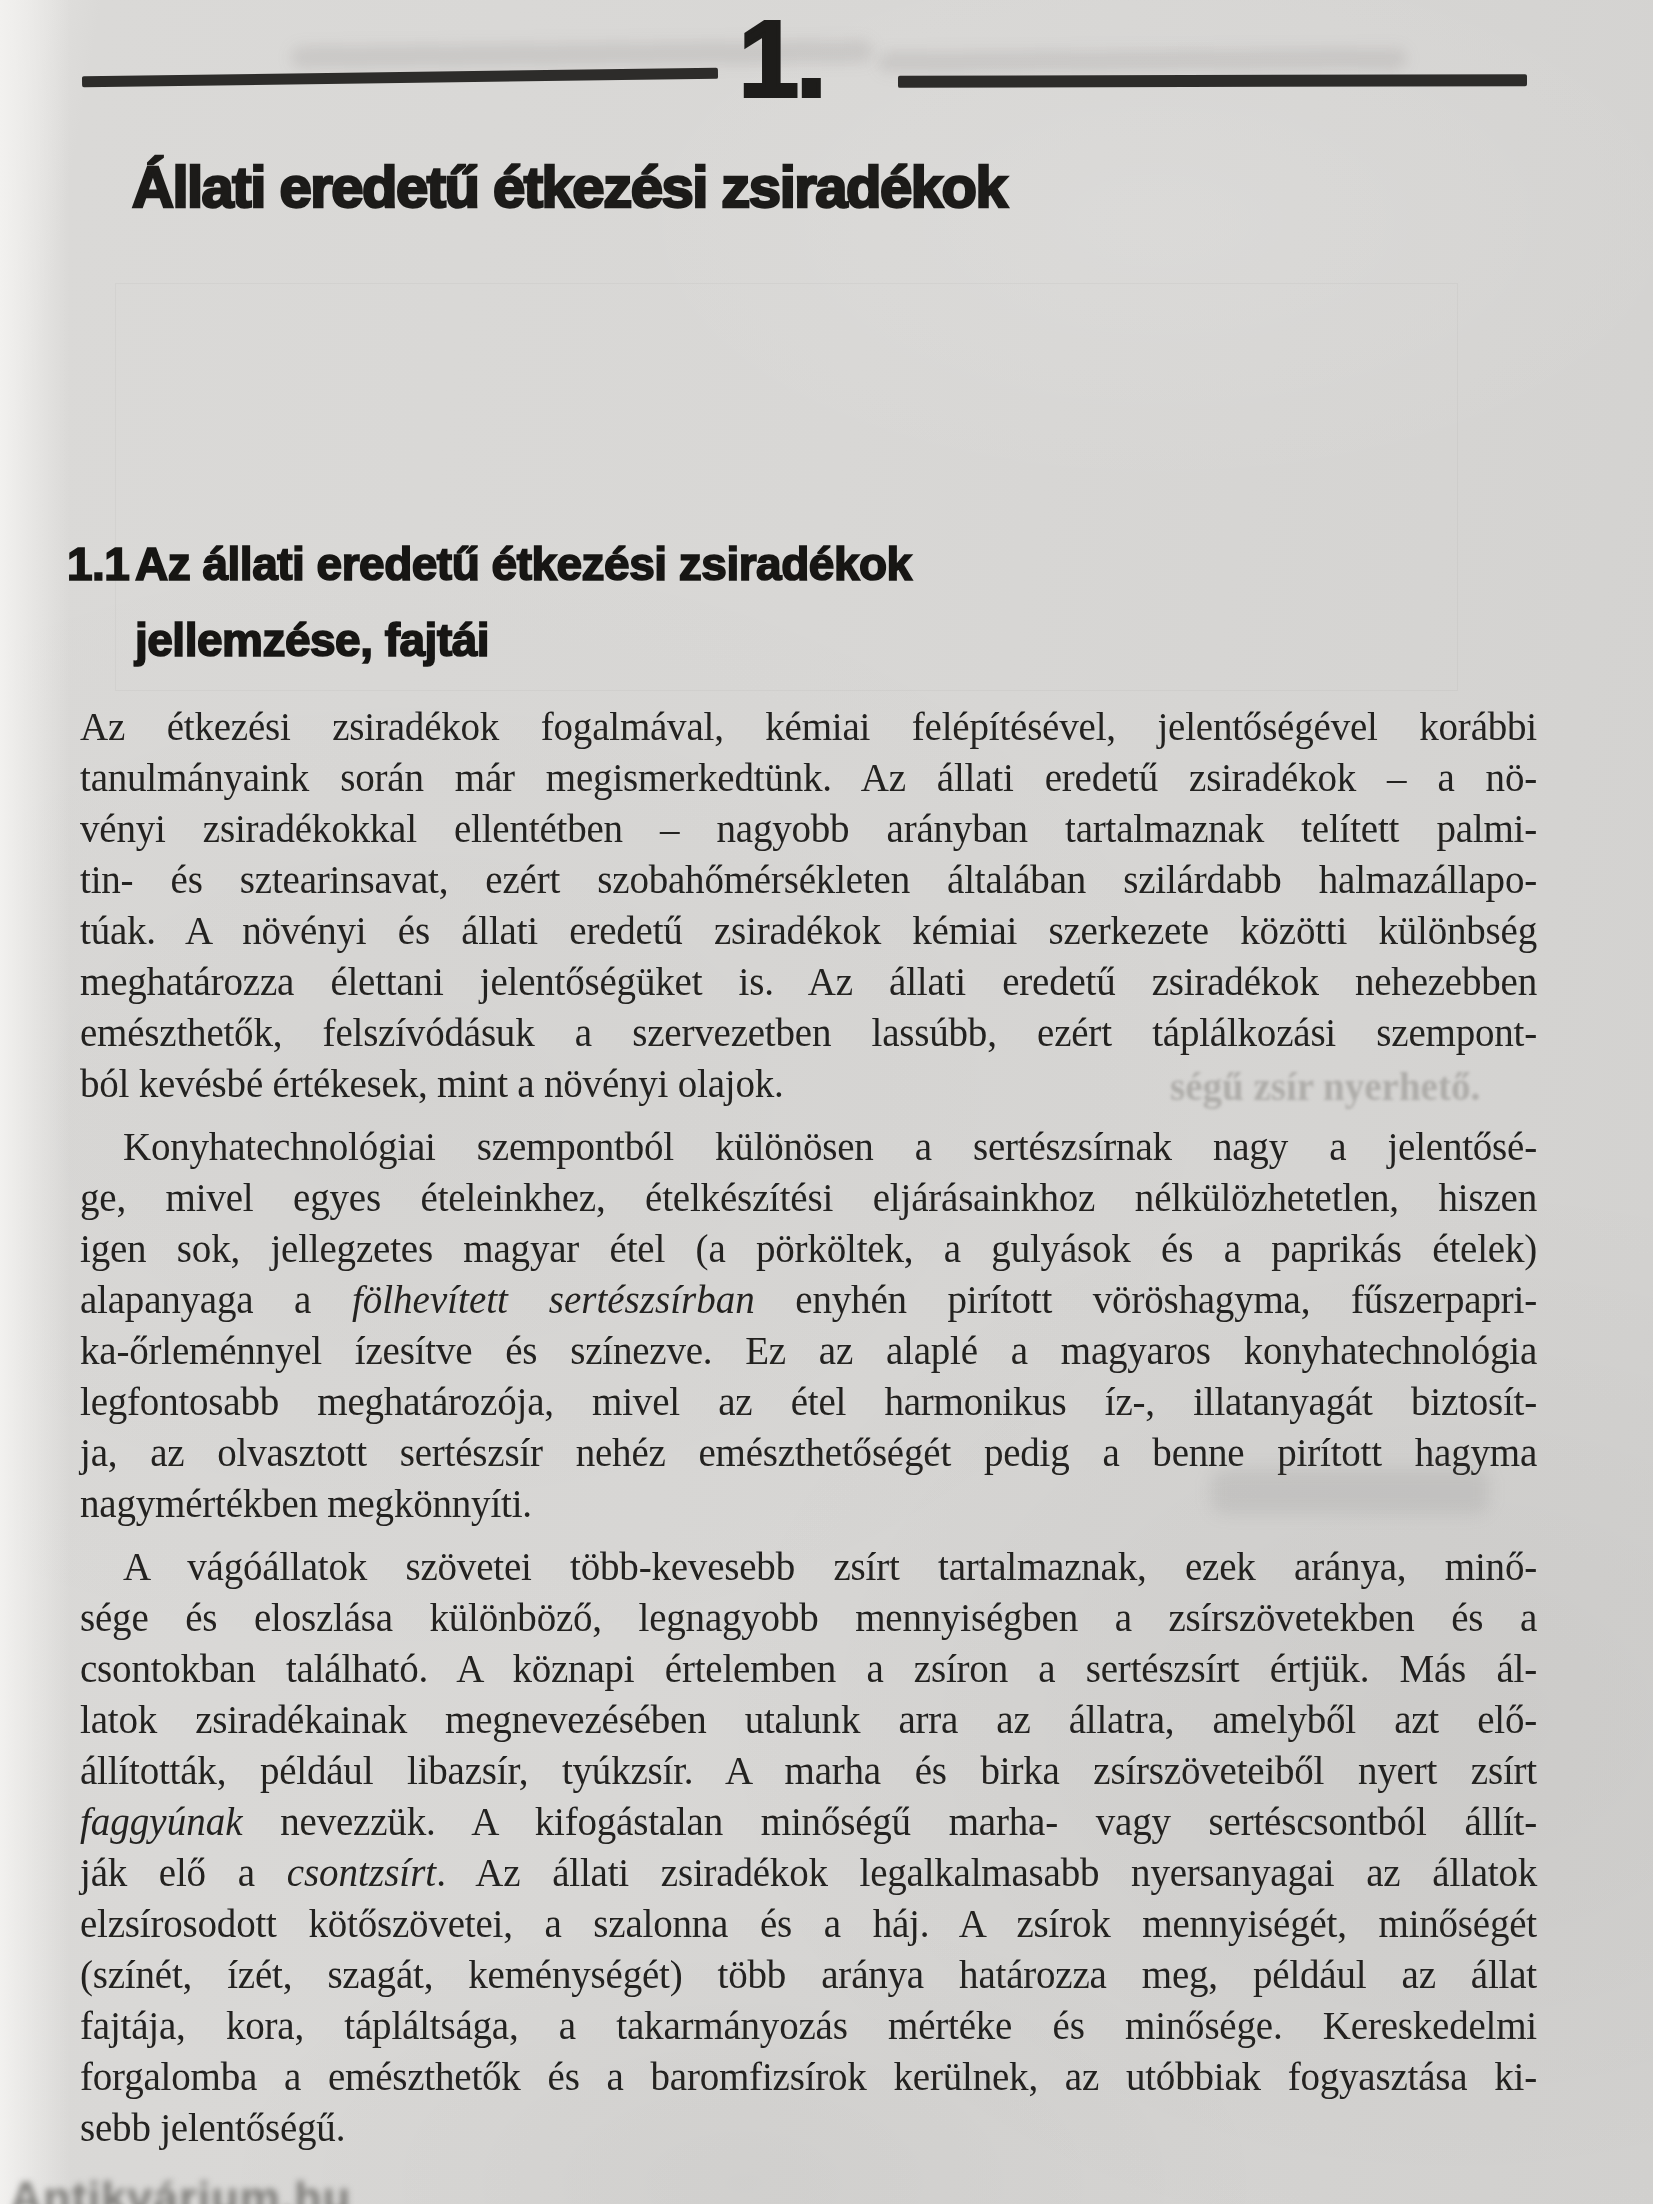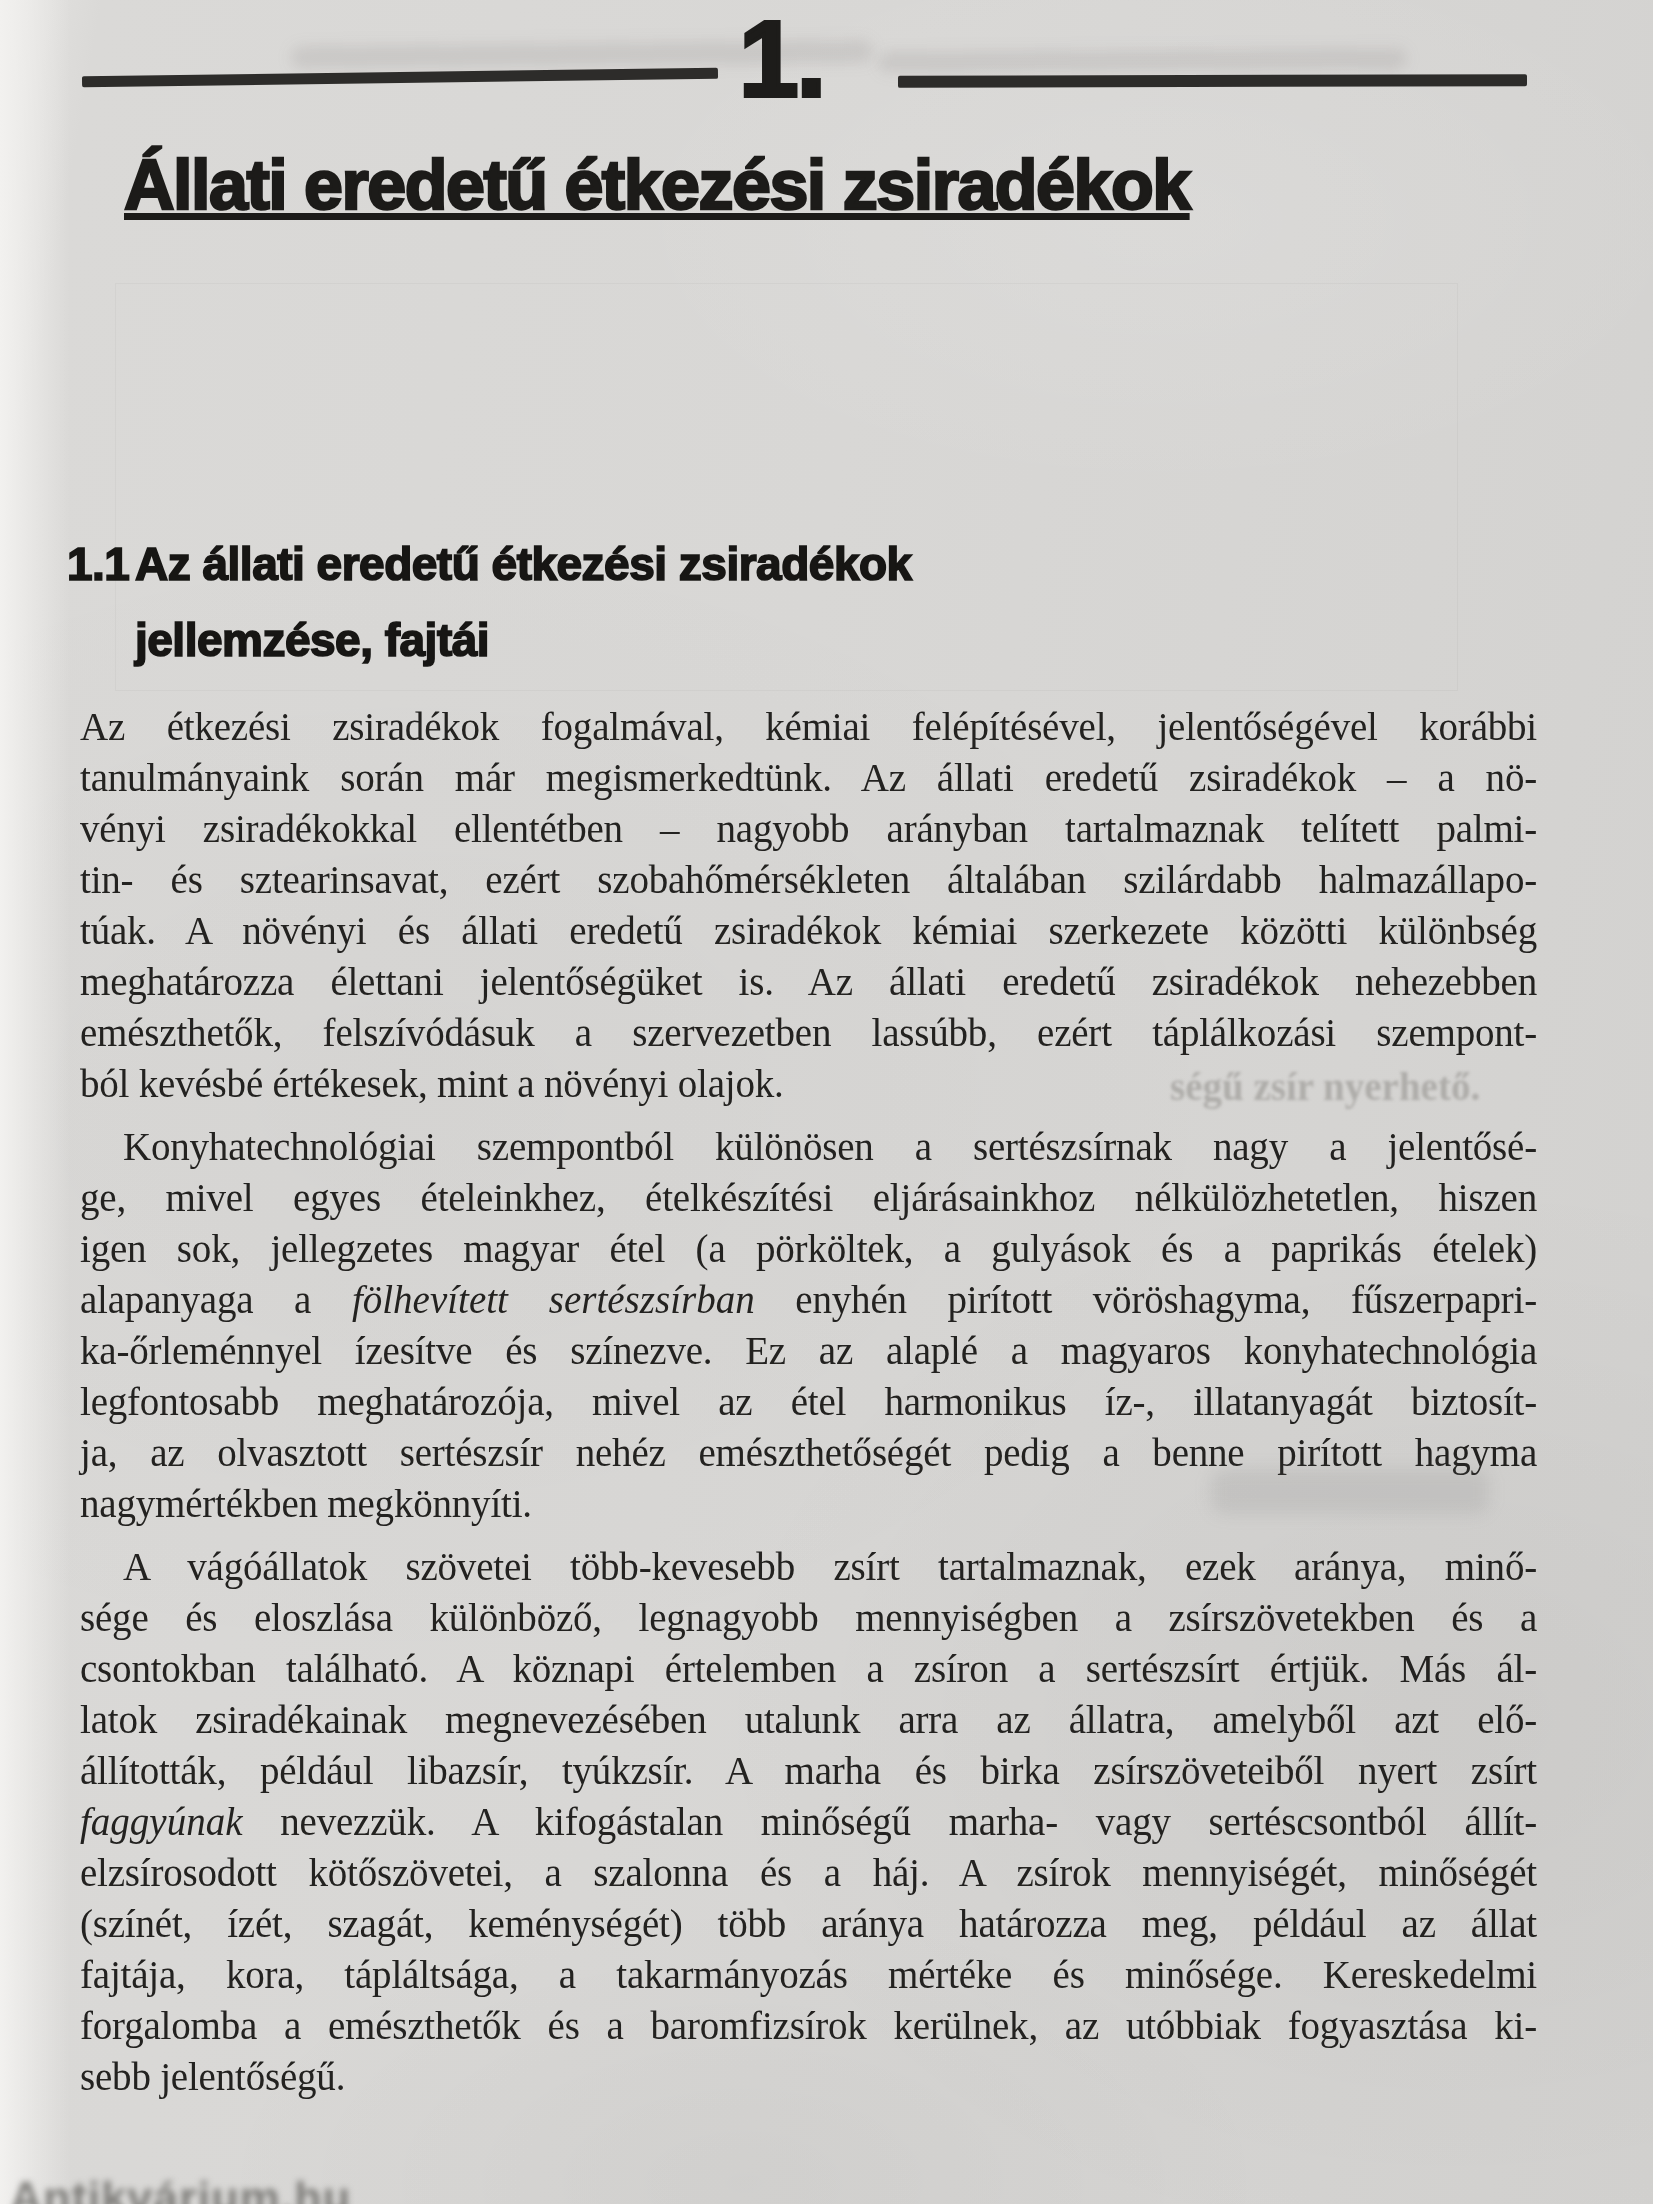--- a/index.html
+++ b/index.html
@@ -24,9 +24,9 @@
   .chapter-num{position:absolute;left:739px;top:5.8px;
     font-family:"Liberation Sans",sans-serif;font-weight:bold;font-size:107px;line-height:1;
     color:#1d1c1a;-webkit-text-stroke:3.9px #1d1c1a;letter-spacing:-1.9px;}
-  h1{position:absolute;left:120px;top:146px;margin:4px;
-    font-family:"Liberation Sans",sans-serif;font-weight:bold;font-size:70px;line-height:1;
-    color:#1c1b19;-webkit-text-stroke:2.5px #1c1b19;letter-spacing:-1.5px;white-space:nowrap;text-decoration:underline;}
+  h1{position:absolute;left:120px;top:146px;margin:12px;
+    font-family:"Liberation Sans",sans-serif;font-weight:bold;font-size:58px;line-height:1;
+    color:#1c1b19;-webkit-text-stroke:2.5px #1c1b19;letter-spacing:-1.5px;white-space:nowrap;}
   h2{position:absolute;left:67px;top:526px;margin:0;display:flex;
     font-family:"Liberation Sans",sans-serif;font-weight:bold;font-size:46px;line-height:76px;
     color:#171614;-webkit-text-stroke:1.7px #171614;letter-spacing:-0.5px;}

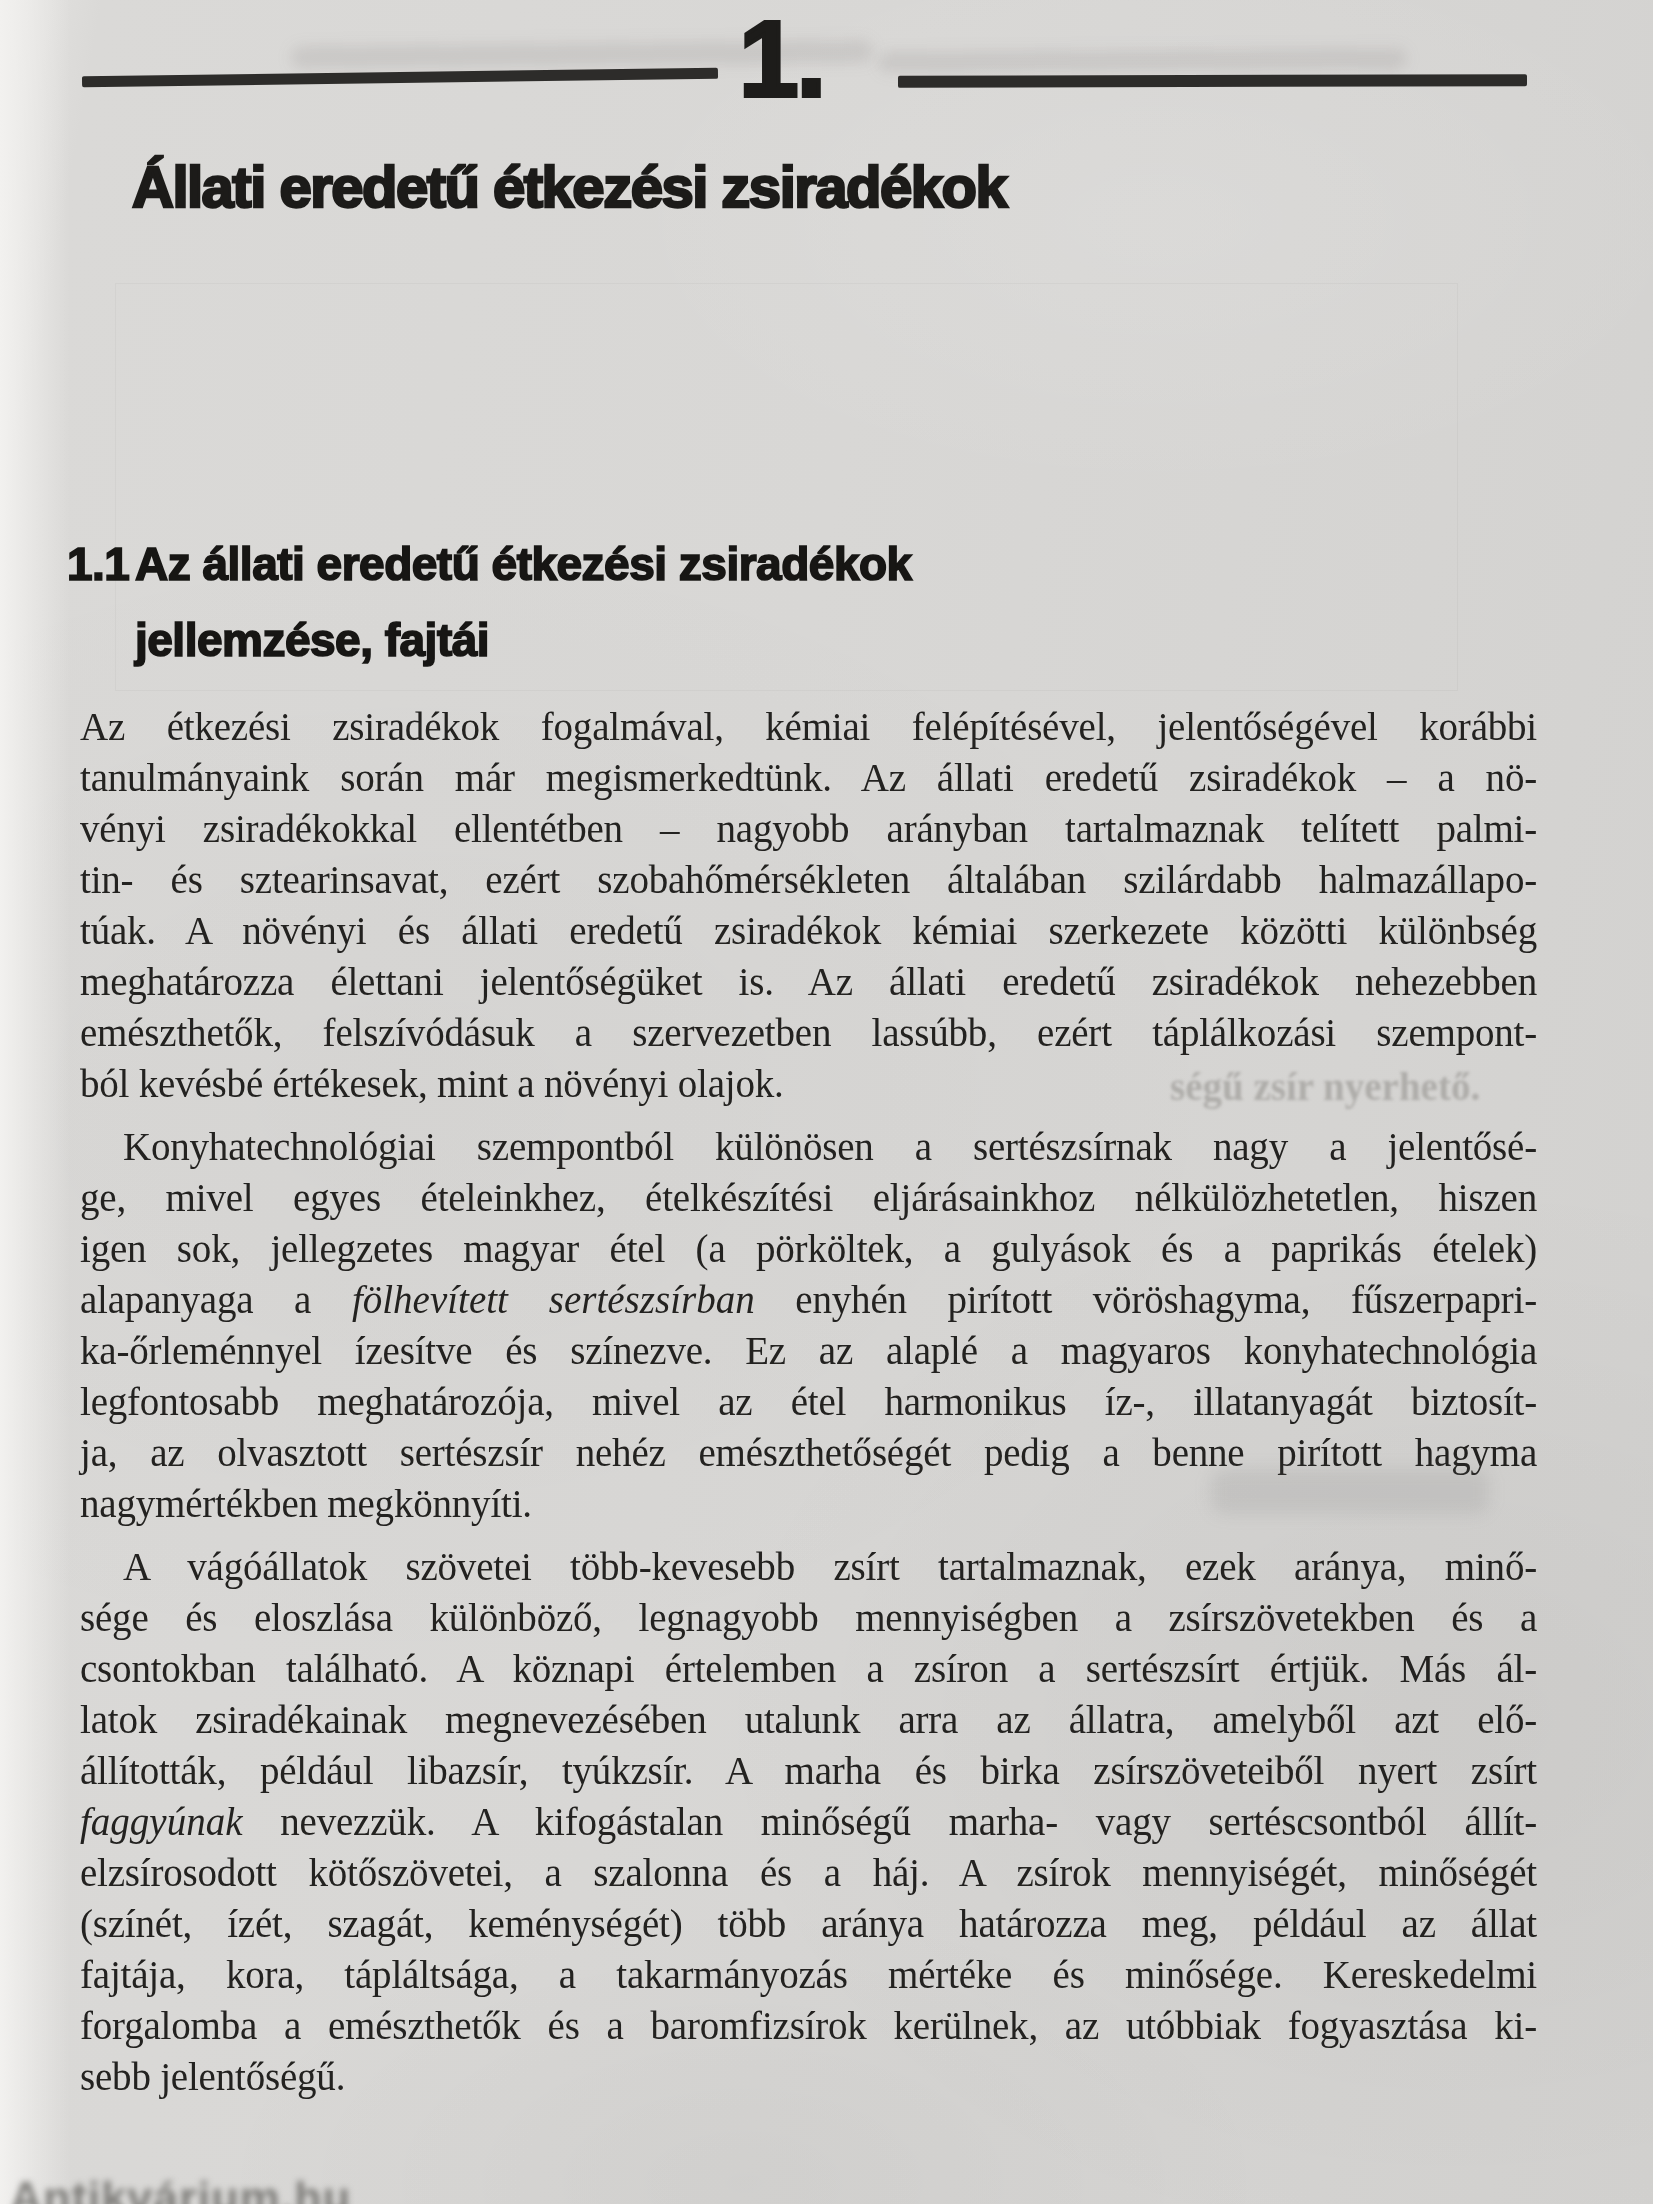--- a/index.html
+++ b/index.html
@@ -109,6 +109,7 @@
         <div class="bline just"><span>latok zsiradékainak megnevezésében utalunk arra az állatra, amelyből azt elő-</span></div>
         <div class="bline just"><span>állították, például libazsír, tyúkzsír. A marha és birka zsírszöveteiből nyert zsírt</span></div>
         <div class="bline just"><span></span><span class="bi">faggyúnak</span><span> nevezzük. A kifogástalan minőségű marha- vagy sertéscsontból állít-</span></div>
+        <div class="bline just"><span>ják elő a </span><span class="bi">csontzsírt</span><span>. Az állati zsiradékok legalkalmasabb nyersanyagai az állatok</span></div>
         <div class="bline just"><span>elzsírosodott kötőszövetei, a szalonna és a háj. A zsírok mennyiségét, minőségét</span></div>
         <div class="bline just"><span>(színét, ízét, szagát, keménységét) több aránya határozza meg, például az állat</span></div>
         <div class="bline just"><span>fajtája, kora, tápláltsága, a takarmányozás mértéke és minősége. Kereskedelmi</span></div>

